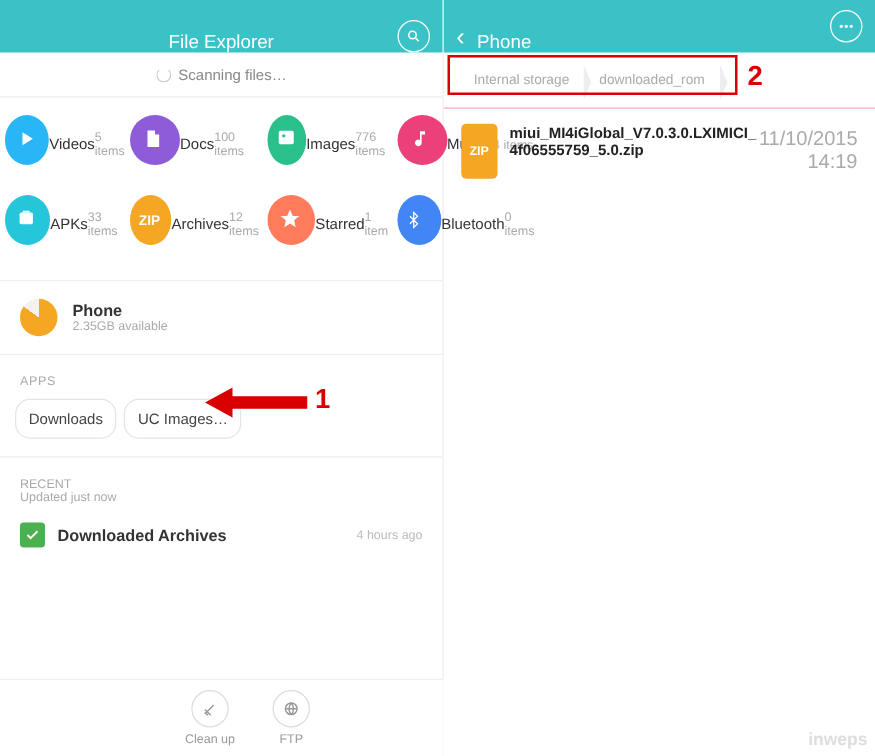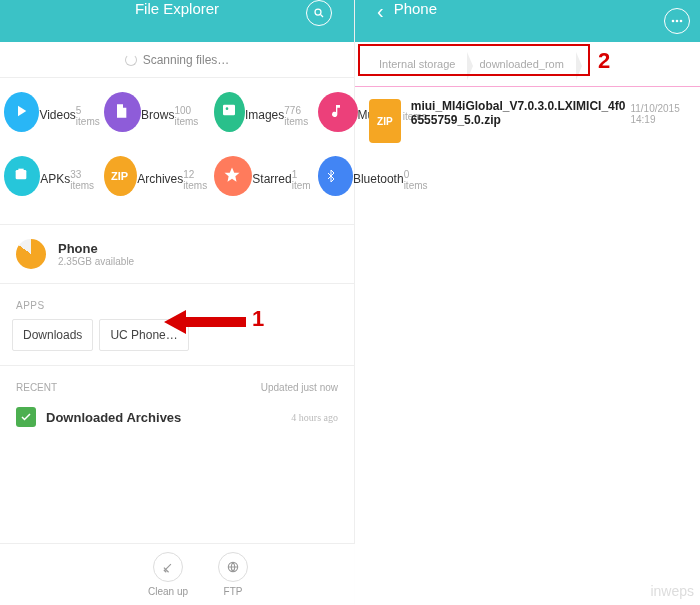--- a/index.html
+++ b/index.html
@@ -7,7 +7,7 @@
   .pane { display: flex; flex-direction: column; }
   .left { width: 355px; border-right: 1px solid #eee; }
   .right { width: 345px; }
-  .header { height: 42px; background: #3bc2c6; color: #fff; display: flex; align-items: flex-start; padding: 0 22px; position: relative; }
+  .header { height: 42px; background: #3bc2c6; color: #fff; display: flex; align-items: flex-end; padding: 0 10px; position: relative; }
   .header .title { font-size: 15px; font-weight: 500; flex: 1; text-align: center; }
   .circ-btn { width: 26px; height: 26px; border: 1.5px solid #fff; border-radius: 50%; display: flex; align-items: center; justify-content: center; font-size: 13px; }
   .header-right-spacer { width: 26px; }

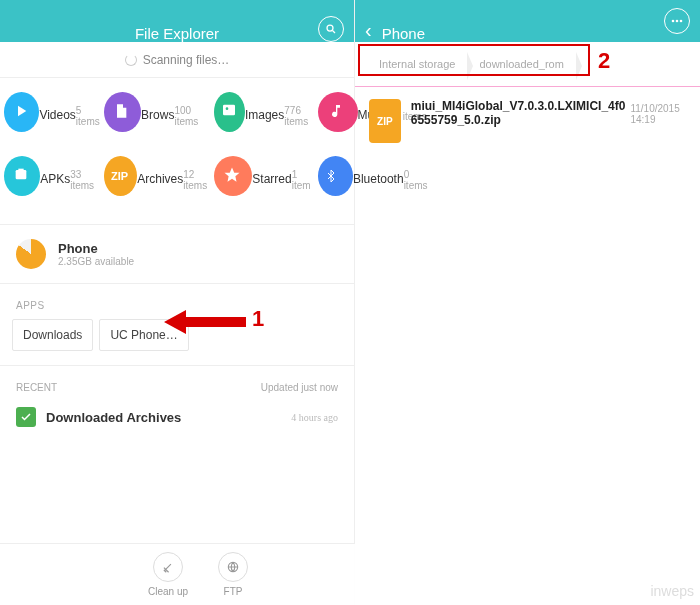--- a/index.html
+++ b/index.html
@@ -88,7 +88,7 @@
             </svg>
           </svg>
         </div>
-        <div class="nm">Brows</div>
+        <div class="nm">Docs</div>
         <div class="cnt">100 items</div>
       </div>
       <div class="cat">

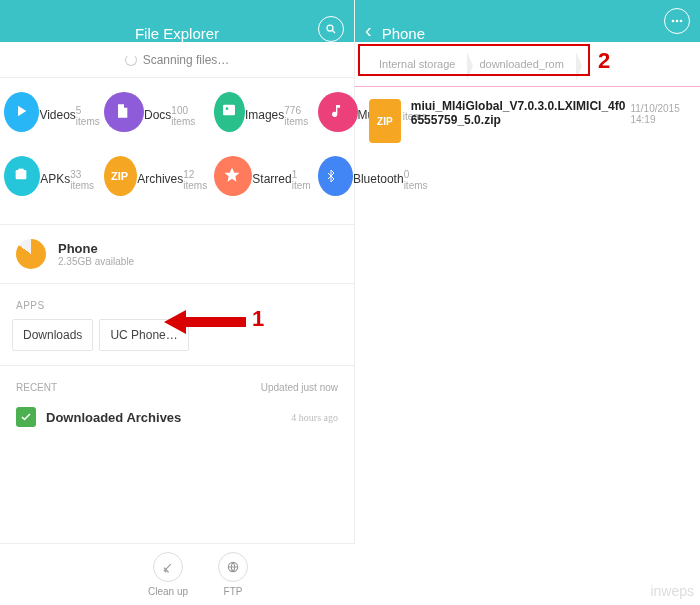--- a/index.html
+++ b/index.html
@@ -47,7 +47,7 @@
   .zip-ic { width:44px; height:44px; background:#f5a623; border-radius:4px; display:flex; align-items:center; justify-content:center; color:#fff; font-size:10px; font-weight:bold; margin-right:10px; }
   .file-info { display:flex; flex-direction:row; }
   .file-name { font-size:12px; font-weight:700; color:#222; word-break:break-all; }
-  .file-meta { font-size:10px; color:#aaa; margin-top:4px; }
+  .file-meta { font-size:16px; color:#aaa; margin-top:4px;text-align:right; }
   .watermark { position:absolute; right:6px; bottom:6px; font-size:14px; color:#ddd; font-weight:400; }
 </style>
 </head>

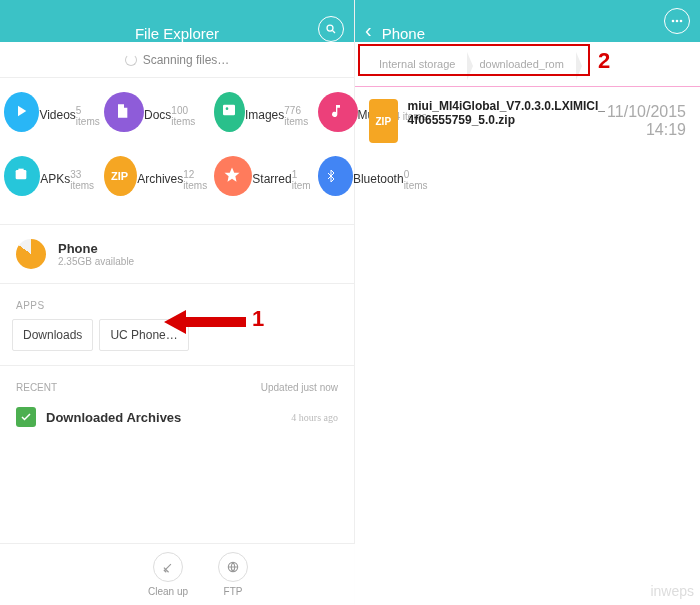--- a/index.html
+++ b/index.html
@@ -25,7 +25,7 @@
   .storage .sub { font-size:10px; color:#aaa; }
   .section-label { font-size:10px; color:#aaa; padding:16px 16px 8px 16px; letter-spacing:0.5px; border-top:1px solid #eee; }
   .apps-row { display:flex; gap:6px; padding:0 12px 14px 12px; }
-  .app-chip { border:1px solid #e5e5e5; border-radius:2px; padding:8px 10px; font-size:12px; color:#444; }
+  .app-chip { border:1px solid #e5e5e5; border-radius:12px; padding:8px 10px; font-size:12px; color:#444; }
   .recent-head { display:flex; justify-content:space-between; padding:16px 16px 8px 16px; font-size:10px; color:#aaa; border-top:1px solid #eee; }
   .recent-row { display:flex; align-items:center; padding:6px 16px; font-size:13px; color:#333; }
   .recent-row .sq { width:20px; height:20px; background:#4caf50; border-radius:3px; margin-right:10px; display:flex; align-items:center; justify-content:center; }

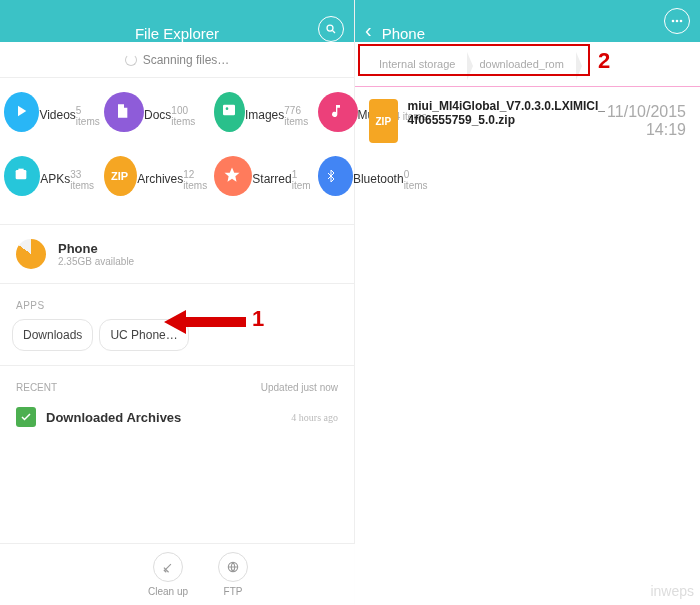--- a/index.html
+++ b/index.html
@@ -168,7 +168,7 @@
   <div class="section-label">APPS</div>
   <div class="apps-row">
       <div class="app-chip">Downloads</div>
-      <div class="app-chip">UC Phone…</div>
+      <div class="app-chip">UC Images…</div>
     </div>
   <div class="recent-head">
     <span>RECENT</span>

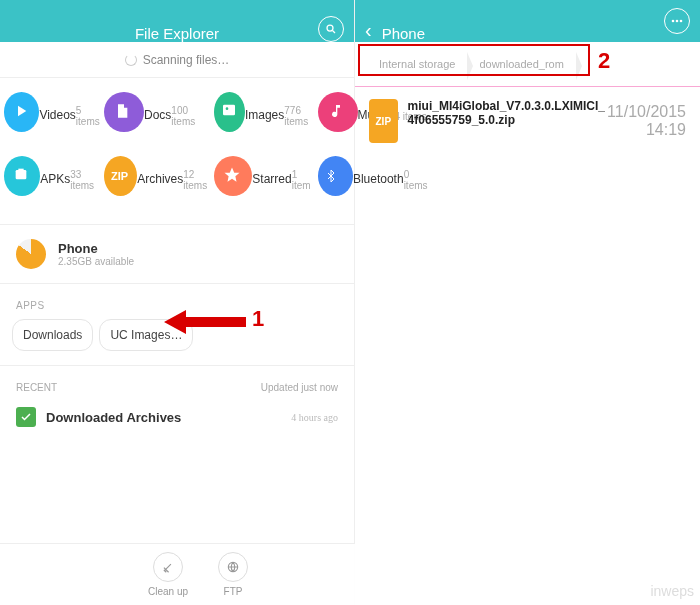--- a/index.html
+++ b/index.html
@@ -26,7 +26,7 @@
   .section-label { font-size:10px; color:#aaa; padding:16px 16px 8px 16px; letter-spacing:0.5px; border-top:1px solid #eee; }
   .apps-row { display:flex; gap:6px; padding:0 12px 14px 12px; }
   .app-chip { border:1px solid #e5e5e5; border-radius:12px; padding:8px 10px; font-size:12px; color:#444; }
-  .recent-head { display:flex; justify-content:space-between; padding:16px 16px 8px 16px; font-size:10px; color:#aaa; border-top:1px solid #eee; }
+  .recent-head { display:flex; justify-content:space-between; padding:16px 16px 8px 16px; font-size:10px; color:#aaa; border-top:1px solid #eee;flex-direction:column; }
   .recent-row { display:flex; align-items:center; padding:6px 16px; font-size:13px; color:#333; }
   .recent-row .sq { width:20px; height:20px; background:#4caf50; border-radius:3px; margin-right:10px; display:flex; align-items:center; justify-content:center; }
   .recent-row .sq svg { fill:#fff; }

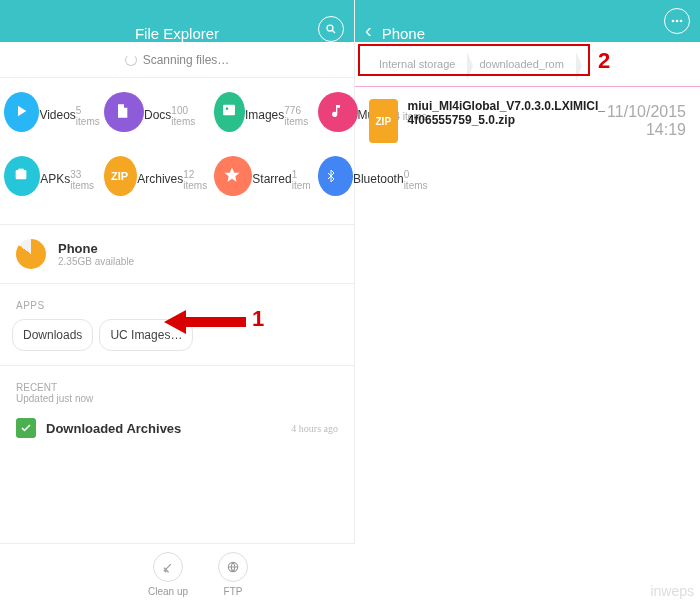--- a/index.html
+++ b/index.html
@@ -30,7 +30,7 @@
   .recent-row { display:flex; align-items:center; padding:6px 16px; font-size:13px; color:#333; }
   .recent-row .sq { width:20px; height:20px; background:#4caf50; border-radius:3px; margin-right:10px; display:flex; align-items:center; justify-content:center; }
   .recent-row .sq svg { fill:#fff; }
-  .recent-row .time { margin-left:auto; font-size:10px; color:#bbb;font-family:Liberation Serif, serif; }
+  .recent-row .time { margin-left:auto; font-size:10px; color:#bbb; }
   .bottom-bar { position:absolute; bottom:0; left:0; width:355px; height:62px; background:rgba(255,255,255,0.9); display:flex; align-items:center; justify-content:center; gap:30px; border-top:1px solid #eee;padding-left:41px; }
   .bot-btn { display:flex; flex-direction:column; align-items:center; font-size:10px; color:#999; }
   .bot-btn .c { width:30px; height:30px; border:1px solid #ddd; border-radius:50%; display:flex; align-items:center; justify-content:center; margin-bottom:4px; }

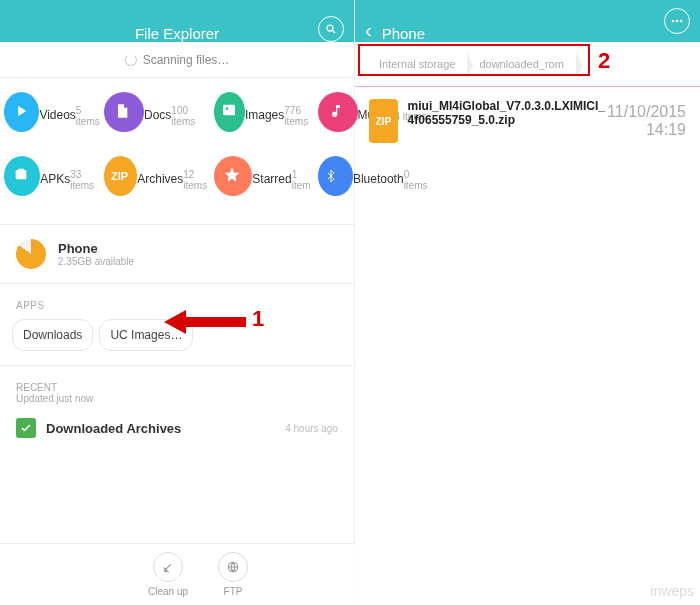--- a/index.html
+++ b/index.html
@@ -48,7 +48,7 @@
   .file-info { display:flex; flex-direction:row; }
   .file-name { font-size:12px; font-weight:700; color:#222; word-break:break-all; }
   .file-meta { font-size:16px; color:#aaa; margin-top:4px;text-align:right; }
-  .watermark { position:absolute; right:6px; bottom:6px; font-size:14px; color:#ddd; font-weight:400; }
+  .watermark { position:absolute; right:6px; bottom:6px; font-size:14px; color:#ddd; font-weight:700; }
 </style>
 </head>
 <body>

